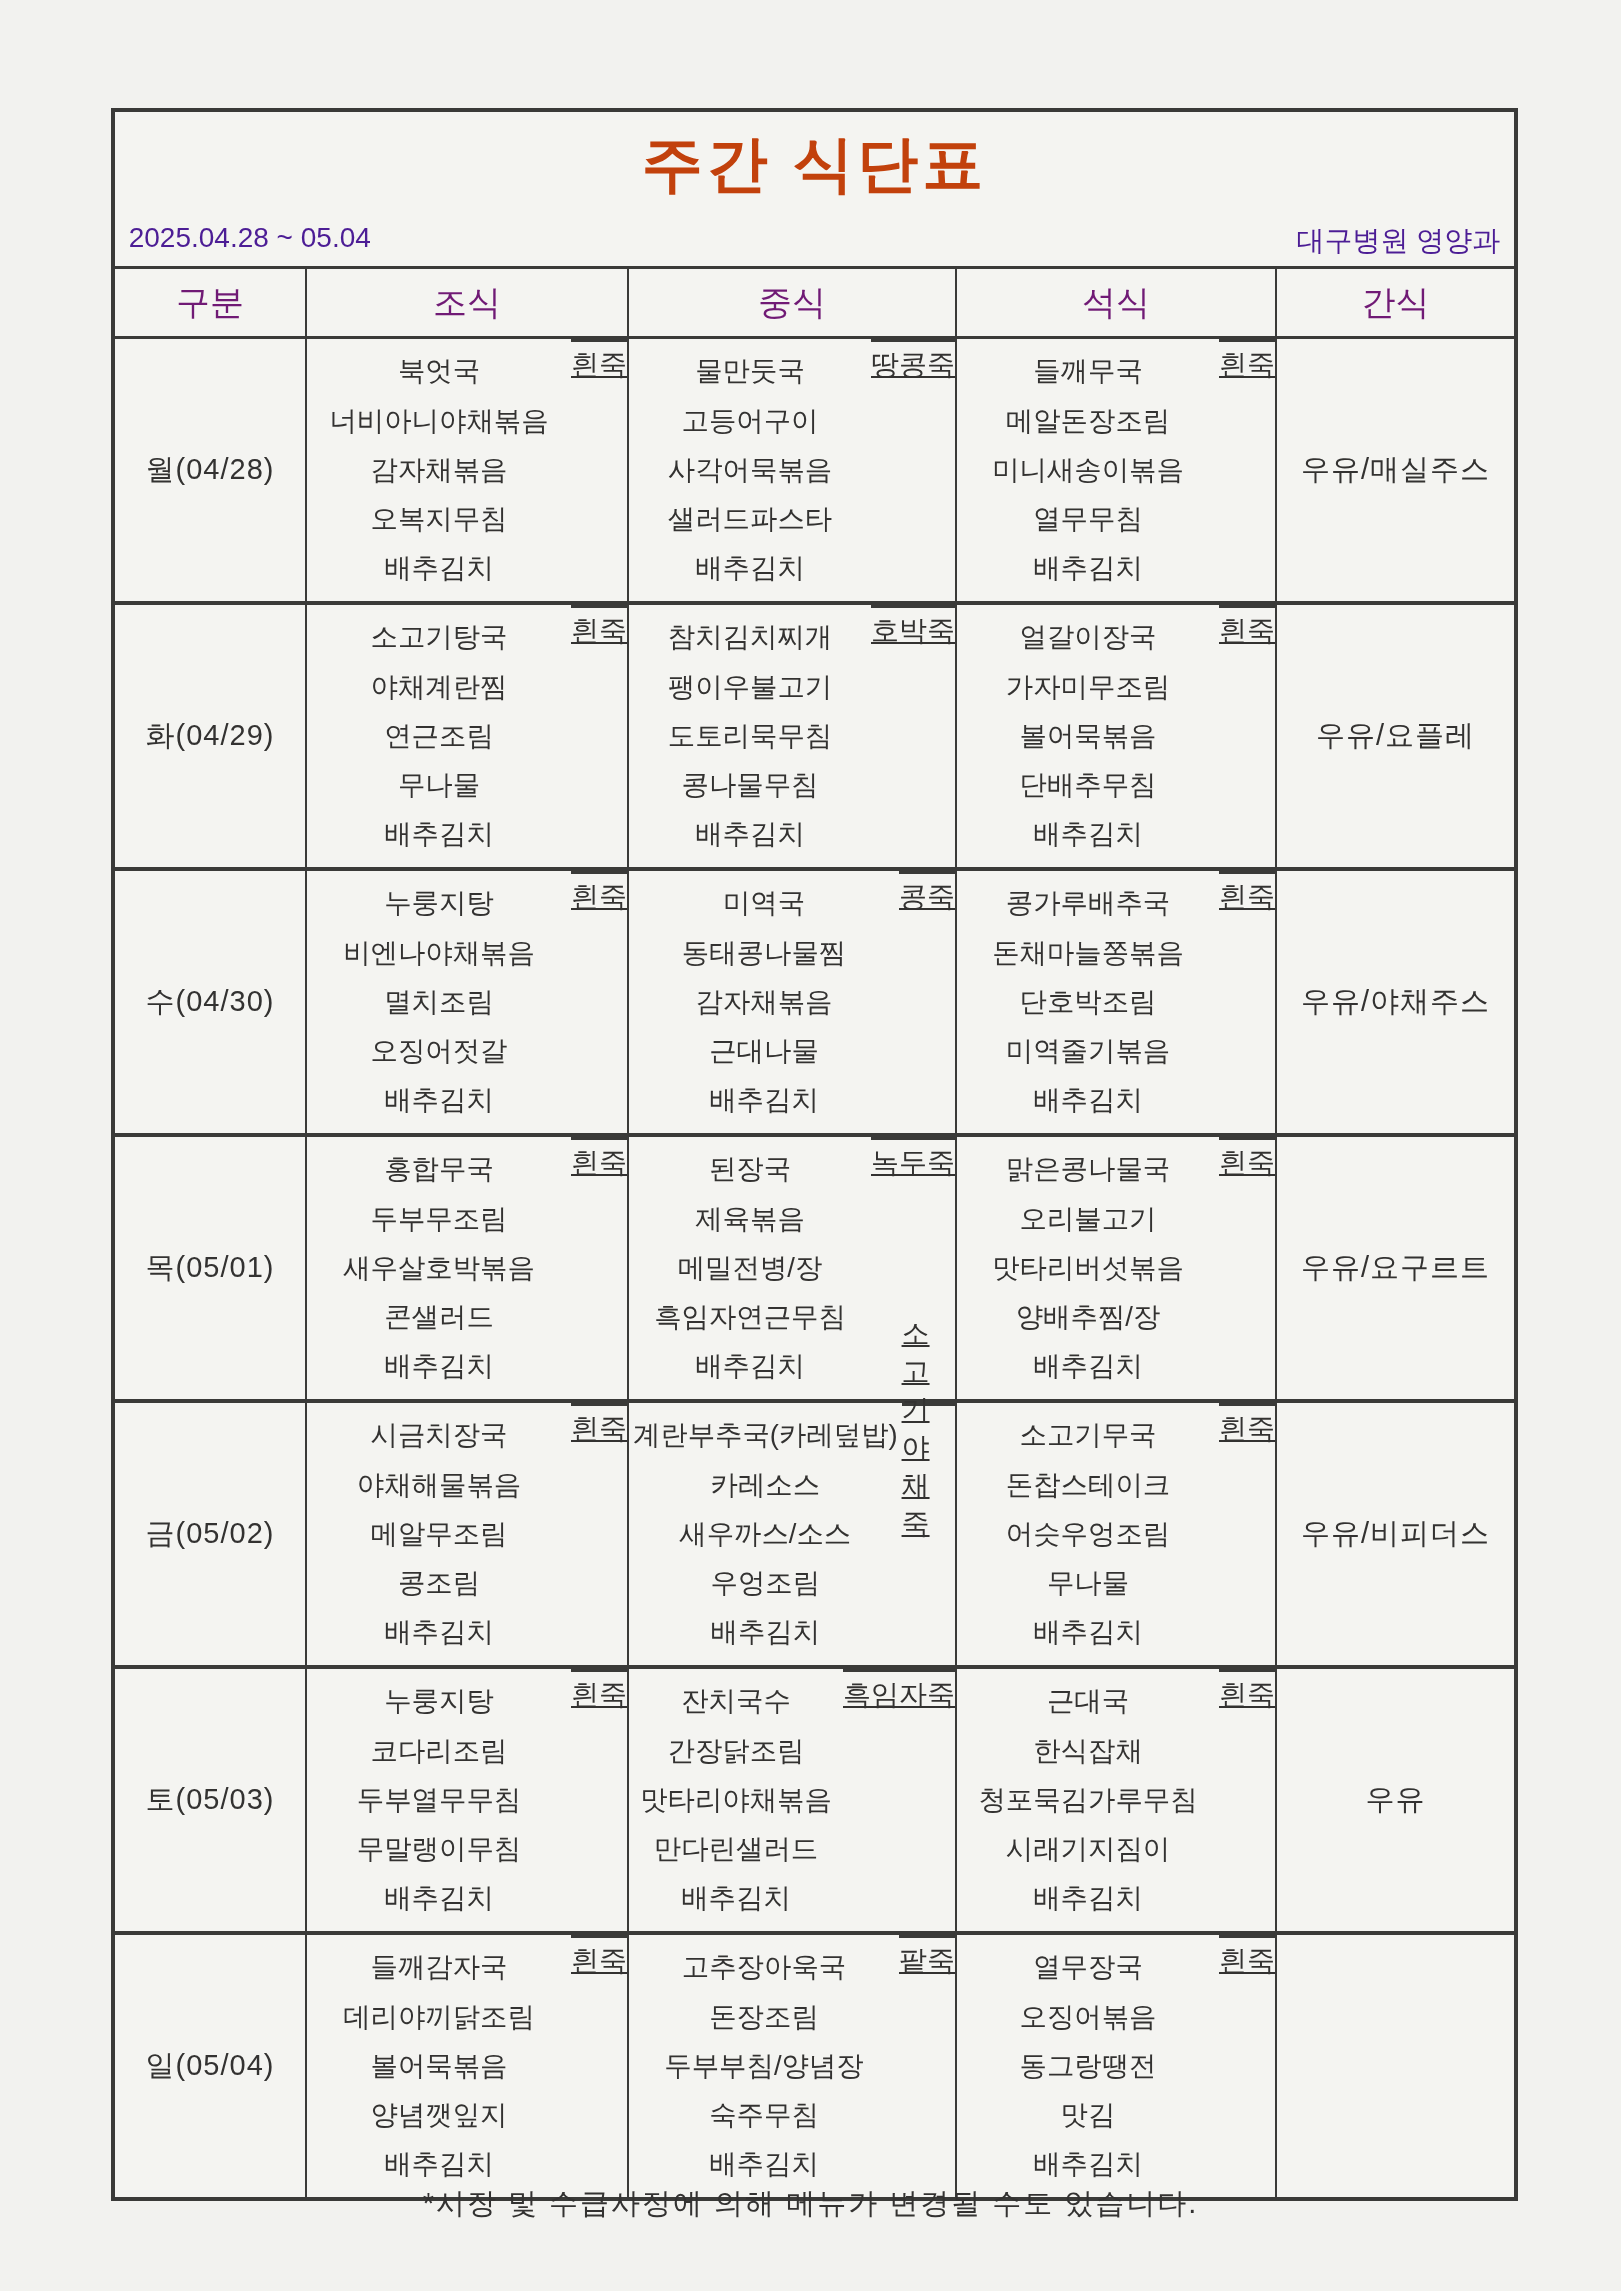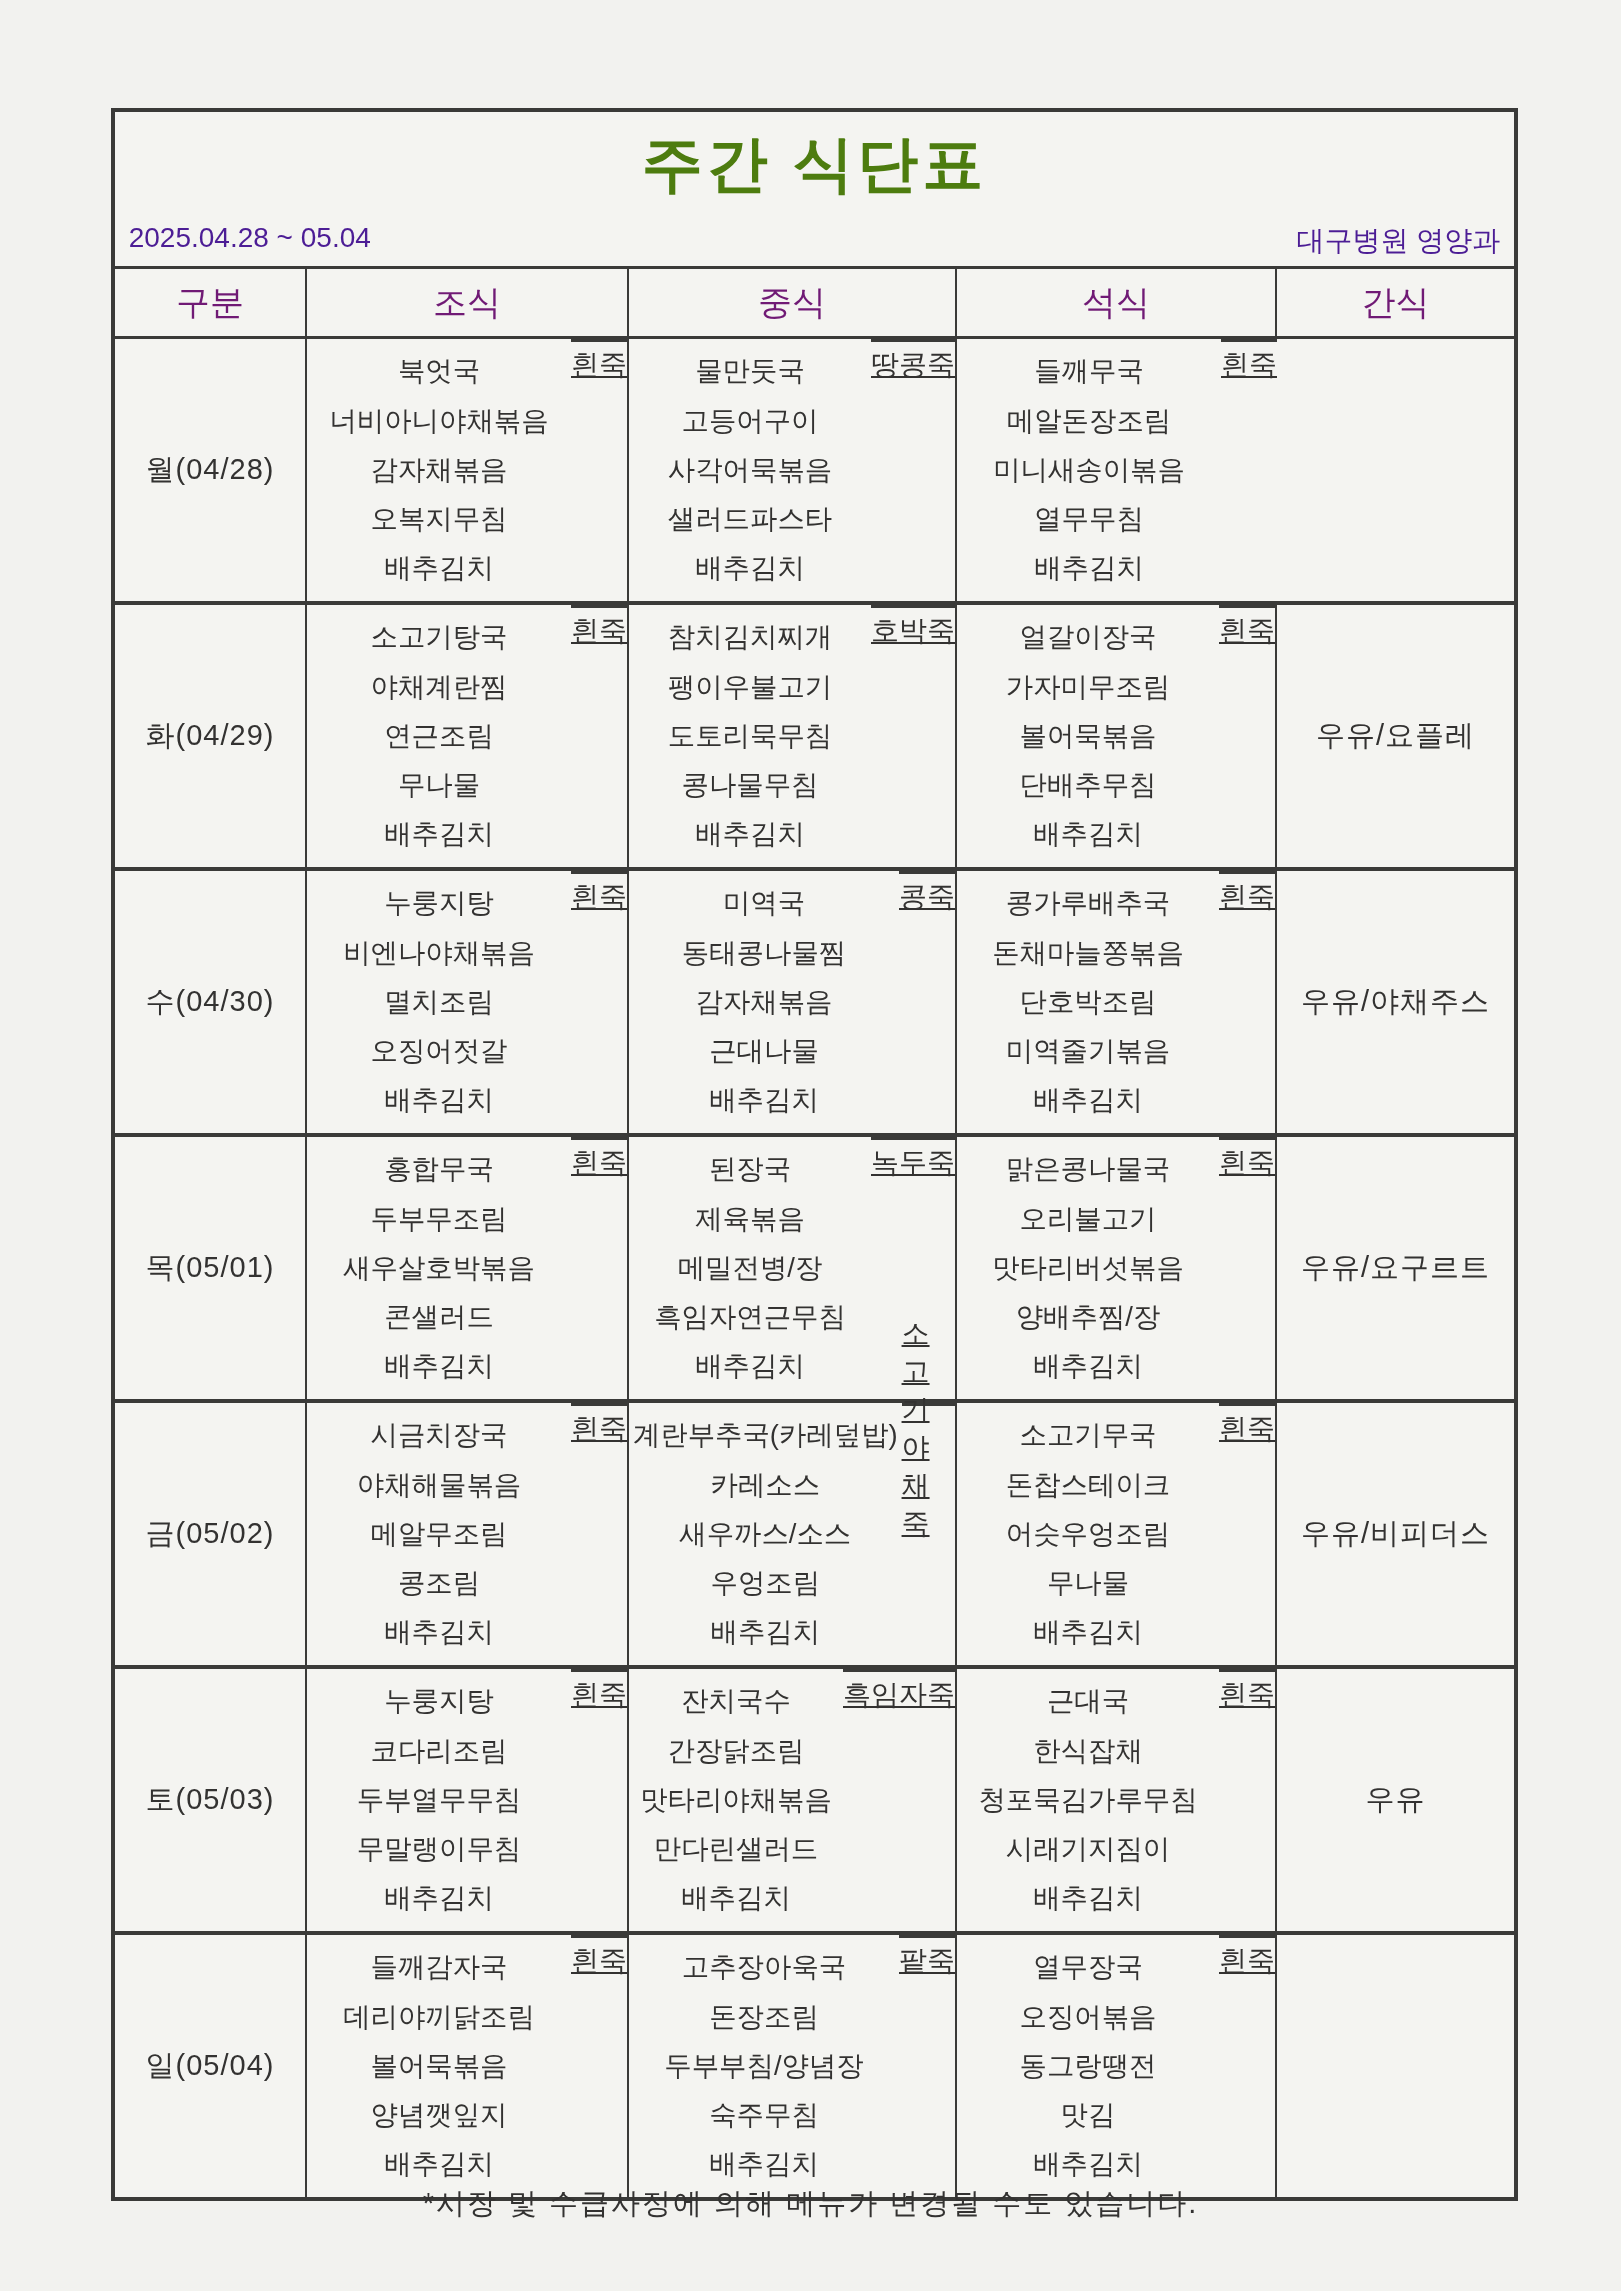--- a/index.html
+++ b/index.html
@@ -40,7 +40,7 @@
     font-size: 61px;
     font-weight: bold;
     letter-spacing: 3.9px;
-    color: #4d7c0f;
+    color: #c2410c;
   }
   .subheader {
     position: absolute;

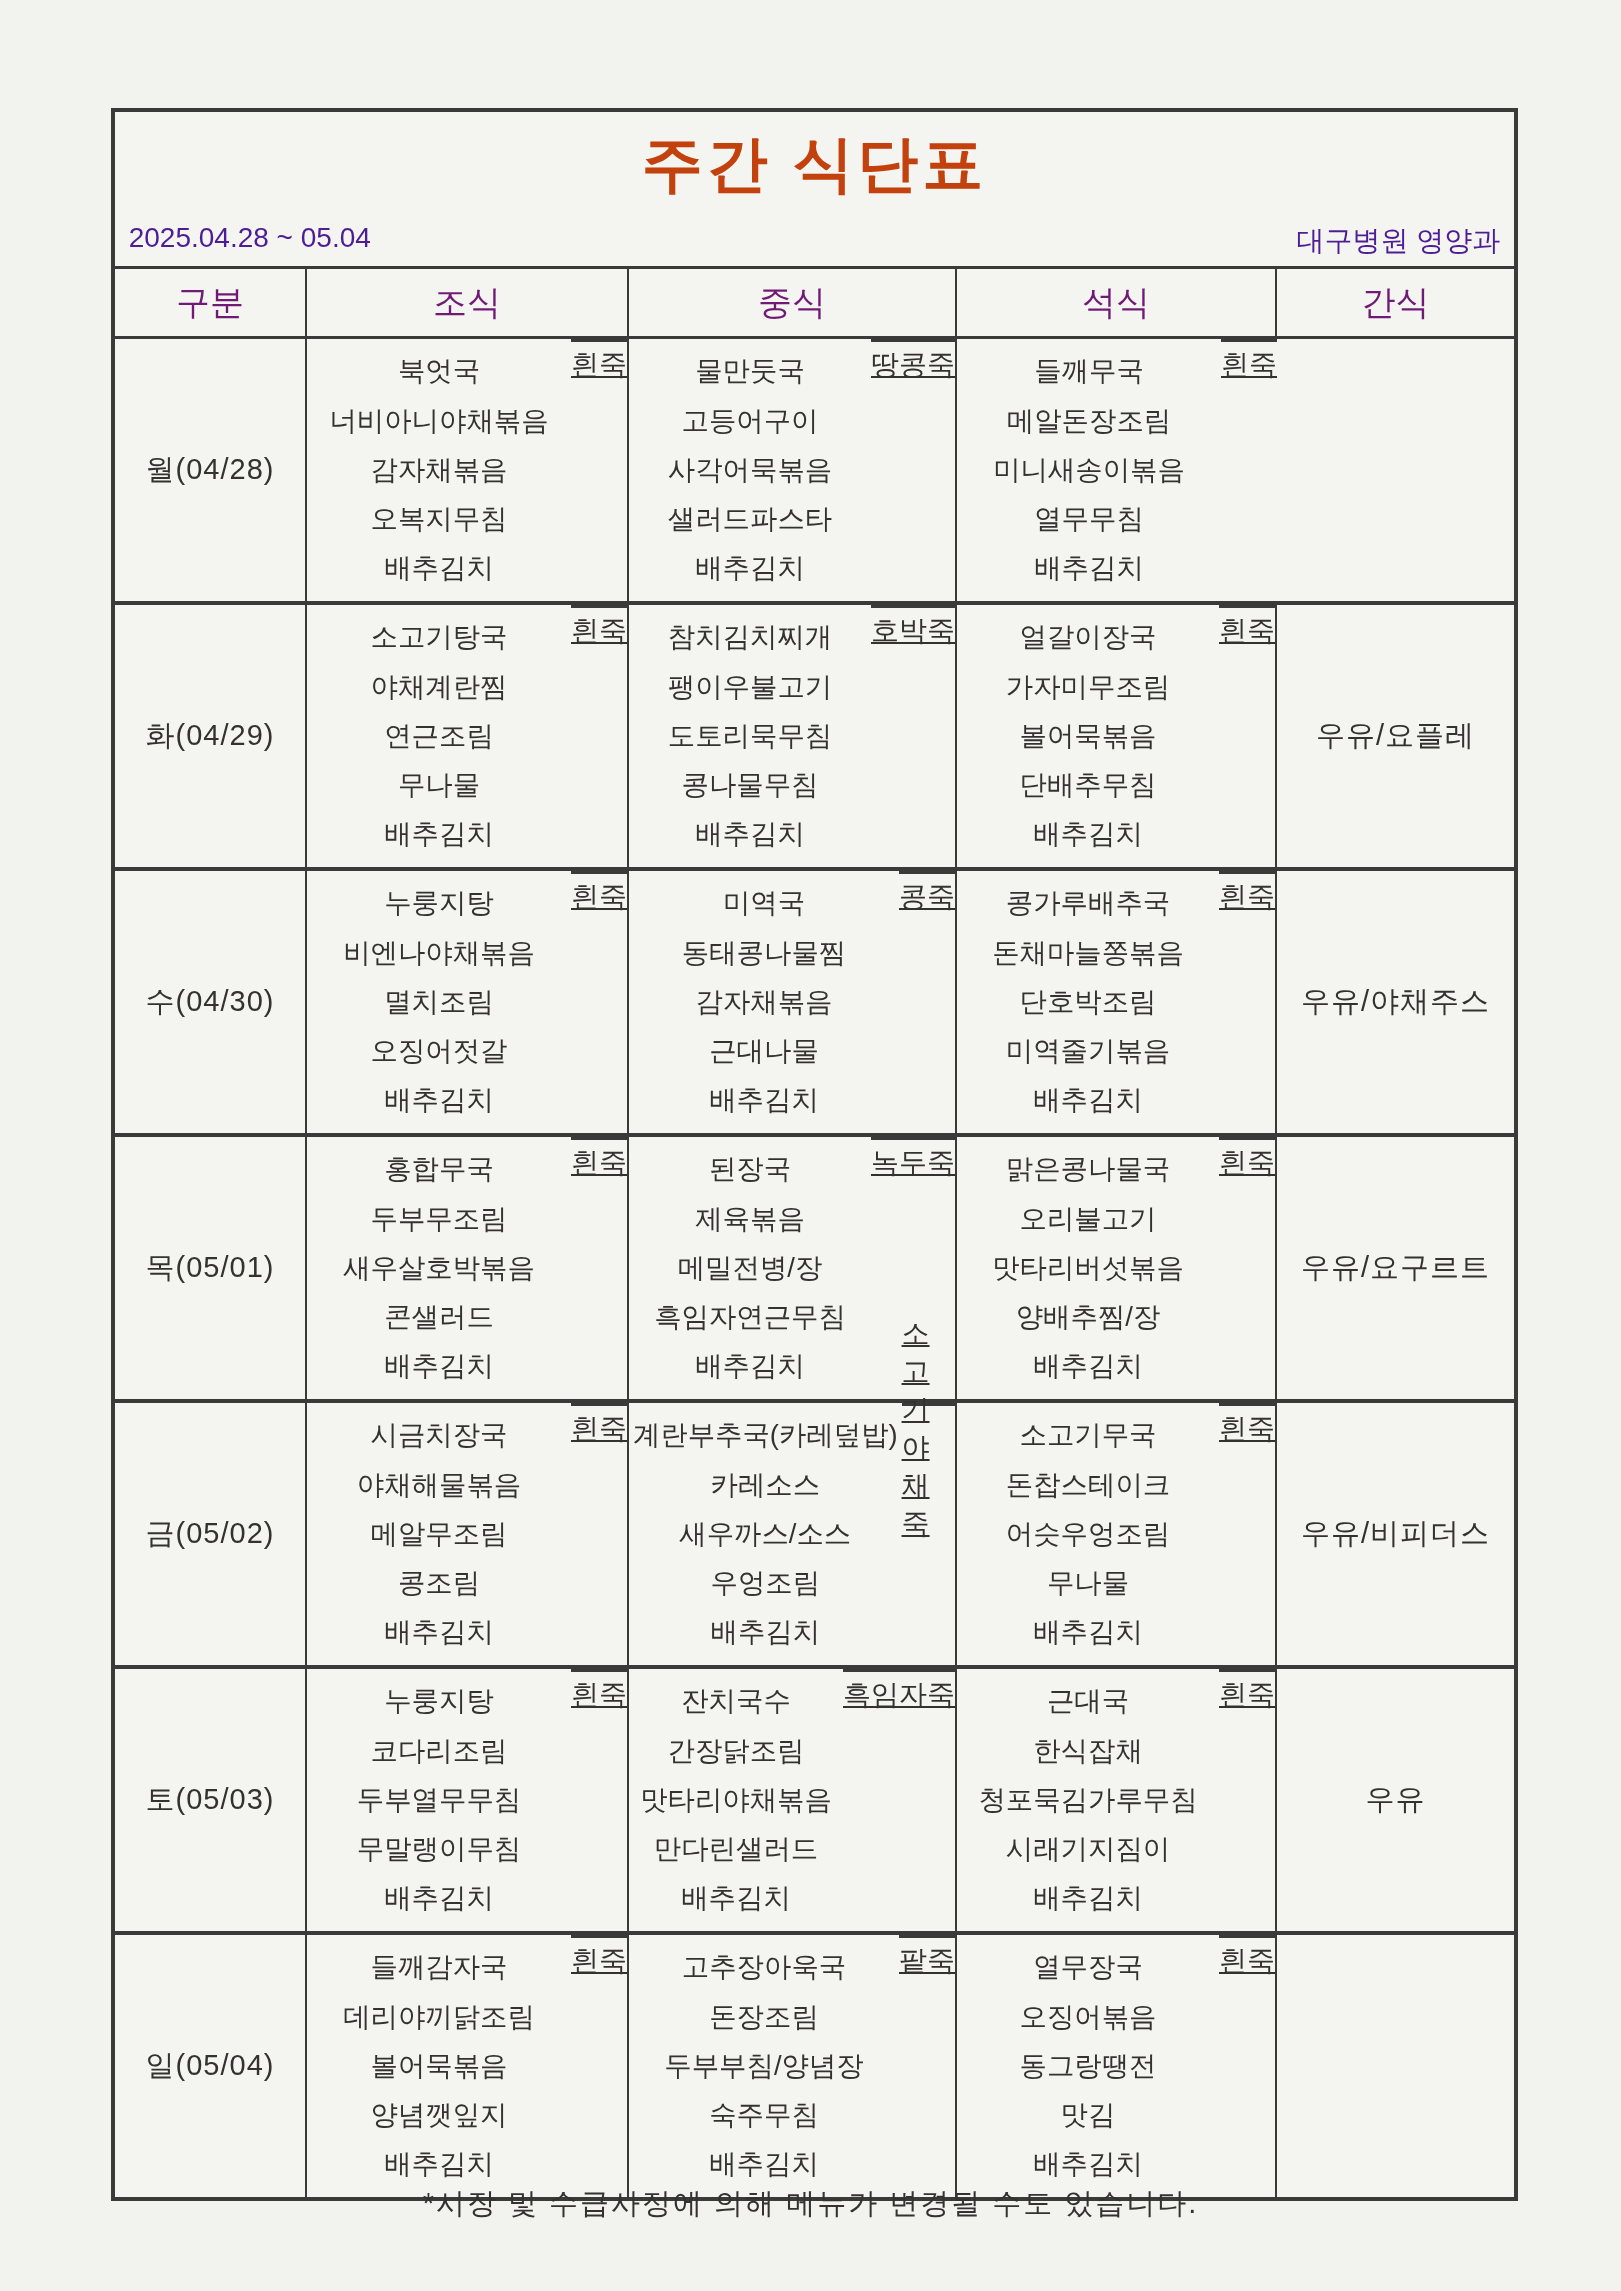--- a/index.html
+++ b/index.html
@@ -183,6 +183,7 @@
       <div class="porridge">흰죽</div>
     </div>
 
+    <div class="cell snack-cell">우유/매실주스</div>
   </div>
 
   <div class="grid-row day-row">

